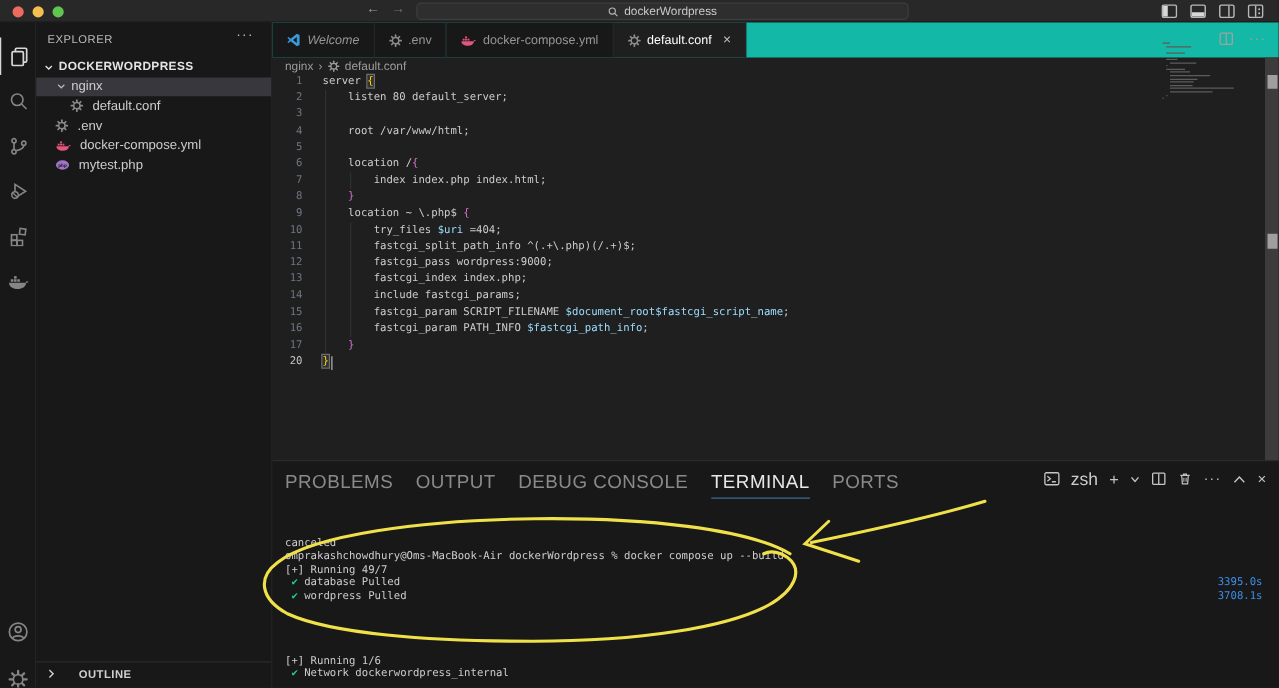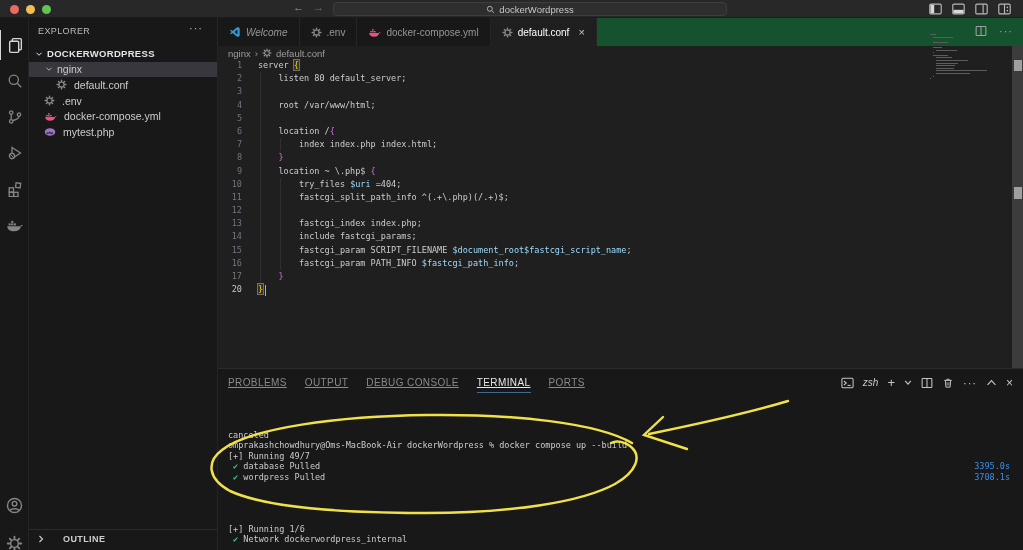--- a/index.html
+++ b/index.html
@@ -34,7 +34,7 @@
 
   
   #editor { position:absolute; left:218px; top:18px; width:805px; height:350px; background:#1f1f1f; }
-  #tabbar { position:absolute; left:0; top:0; width:100%; height:28px; background:#14532d; display:flex; }
+  #tabbar { position:absolute; left:0; top:0; width:100%; height:28px; background:#14b8a6; display:flex; }
   .tab { height:28px; display:flex; align-items:center; gap:5px; padding:0 11px; font-size:10px; color:#969696; background:#181818; border-right:1px solid #252526; }
   .tab.active { background:#1f1f1f; color:#ffffff; }
   .tab .close { margin-left:4px; font-size:11px; color:#c5c5c5; }

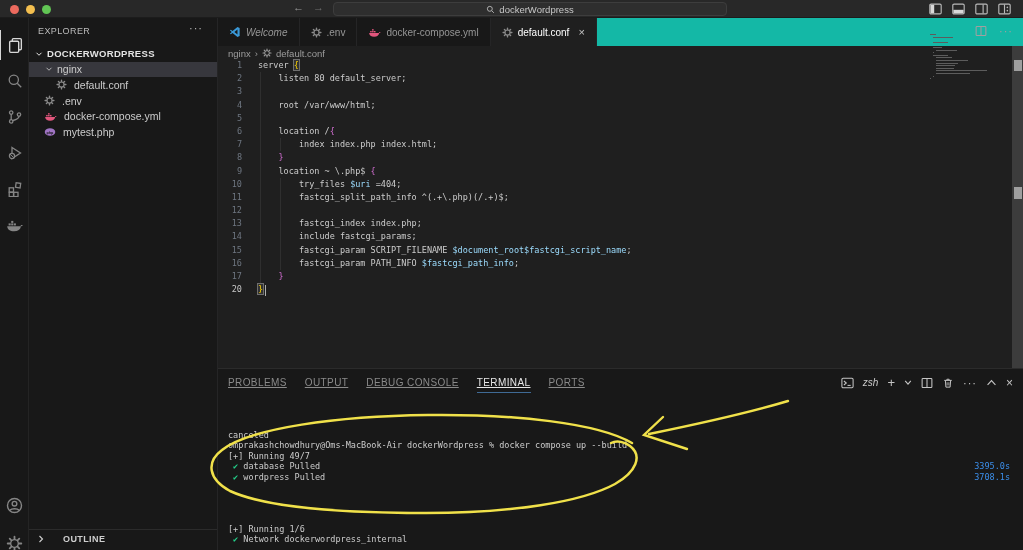--- a/index.html
+++ b/index.html
@@ -377,7 +377,7 @@
         <div class="crow"><span class="lnum">9</span><span class="ctext"><span class="seg-fg">    location ~ \.php$ </span><span class="seg-pink">{</span></span></div>
         <div class="crow"><span class="lnum">10</span><span class="ctext"><span class="seg-fg">        try_files </span><span class="seg-var">$uri</span><span class="seg-fg"> =404;</span></span></div>
         <div class="crow"><span class="lnum">11</span><span class="ctext"><span class="seg-fg">        fastcgi_split_path_info ^(.+\.php)(/.+)$;</span></span></div>
-        <div class="crow"><span class="lnum">12</span></div>
+        <div class="crow"><span class="lnum">12</span><span class="ctext"><span class="seg-fg">        fastcgi_pass wordpress:9000;</span></span></div>
         <div class="crow"><span class="lnum">13</span><span class="ctext"><span class="seg-fg">        fastcgi_index index.php;</span></span></div>
         <div class="crow"><span class="lnum">14</span><span class="ctext"><span class="seg-fg">        include fastcgi_params;</span></span></div>
         <div class="crow"><span class="lnum">15</span><span class="ctext"><span class="seg-fg">        fastcgi_param SCRIPT_FILENAME </span><span class="seg-var">$document_root$fastcgi_script_name</span><span class="seg-fg">;</span></span></div>

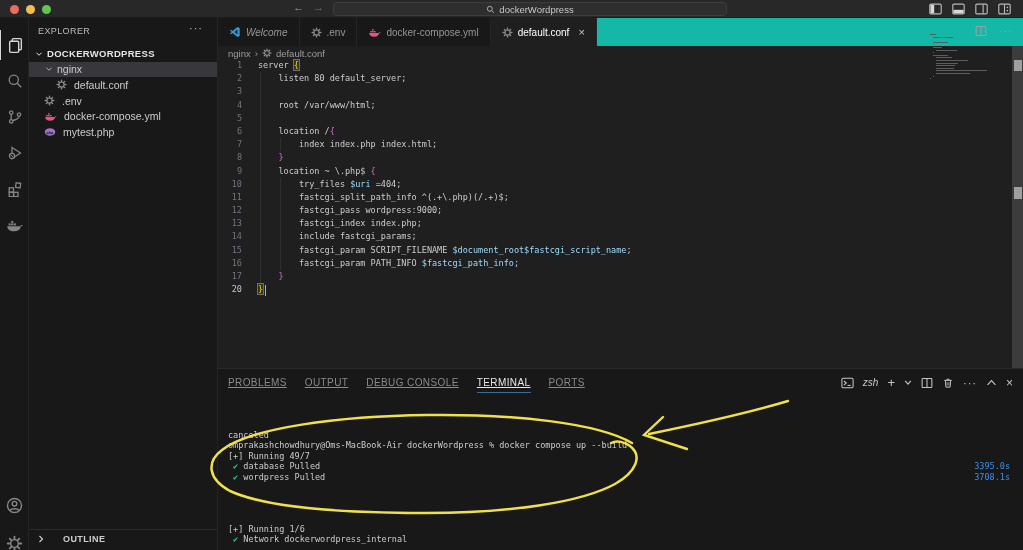--- a/index.html
+++ b/index.html
@@ -58,7 +58,7 @@
   
   #panel { position:absolute; left:218px; top:368px; width:805px; height:182px; background:#181818; border-top:1px solid #2b2b2b; }
   #panel-tabs { position:absolute; left:10px; top:8px; display:flex; gap:18px; }
-  .ptab { font-size:10px; letter-spacing:.4px; color:#8a8a8a; padding-bottom:4px;text-decoration:underline; }
+  .ptab { font-size:15px; letter-spacing:.4px; color:#8a8a8a; padding-bottom:4px; }
   .ptab.active { color:#e7e7e7; border-bottom:1.5px solid #3f6a95; }
   #panel-toolbar { position:absolute; right:10px; top:6px; display:flex; align-items:center; gap:9px; color:#c5c5c5; }
   #panel-toolbar .shell-name { font-size:10px; color:#cccccc;font-style:italic; }

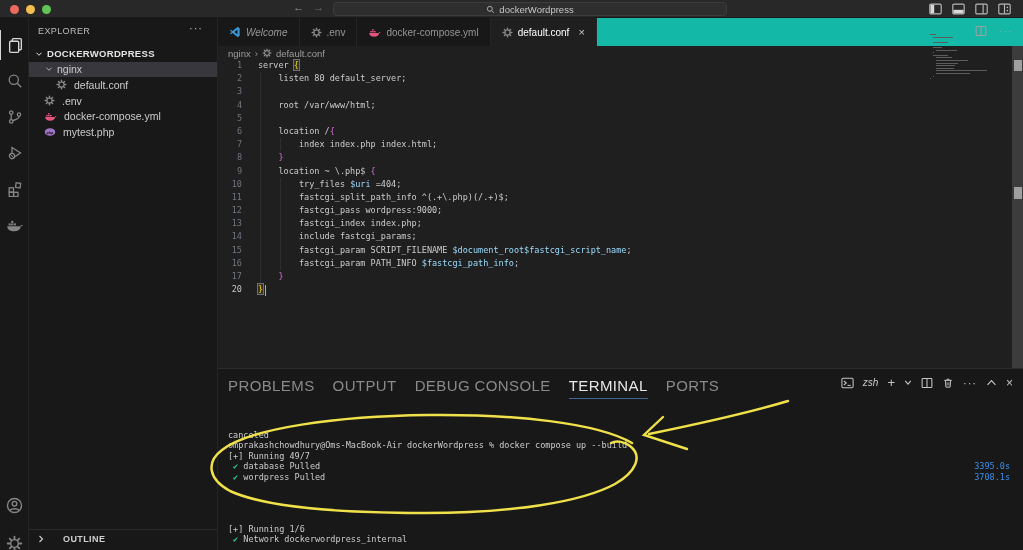--- a/index.html
+++ b/index.html
@@ -61,7 +61,7 @@
   .ptab { font-size:15px; letter-spacing:.4px; color:#8a8a8a; padding-bottom:4px; }
   .ptab.active { color:#e7e7e7; border-bottom:1.5px solid #3f6a95; }
   #panel-toolbar { position:absolute; right:10px; top:6px; display:flex; align-items:center; gap:9px; color:#c5c5c5; }
-  #panel-toolbar .shell-name { font-size:10px; color:#cccccc;font-style:italic; }
+  #panel-toolbar .shell-name { font-size:14px; color:#cccccc; }
   #terminal { position:absolute; left:10px; top:61px; right:0; font-family:"DejaVu Sans Mono","Liberation Mono",monospace; font-size:8.5px; color:#cccccc; }
   .trm-row { position:relative; height:10.4px; line-height:10.4px; white-space:pre; }
   .trm-time { position:absolute; right:13px; color:#3b8eea;margin-left:11px; }

